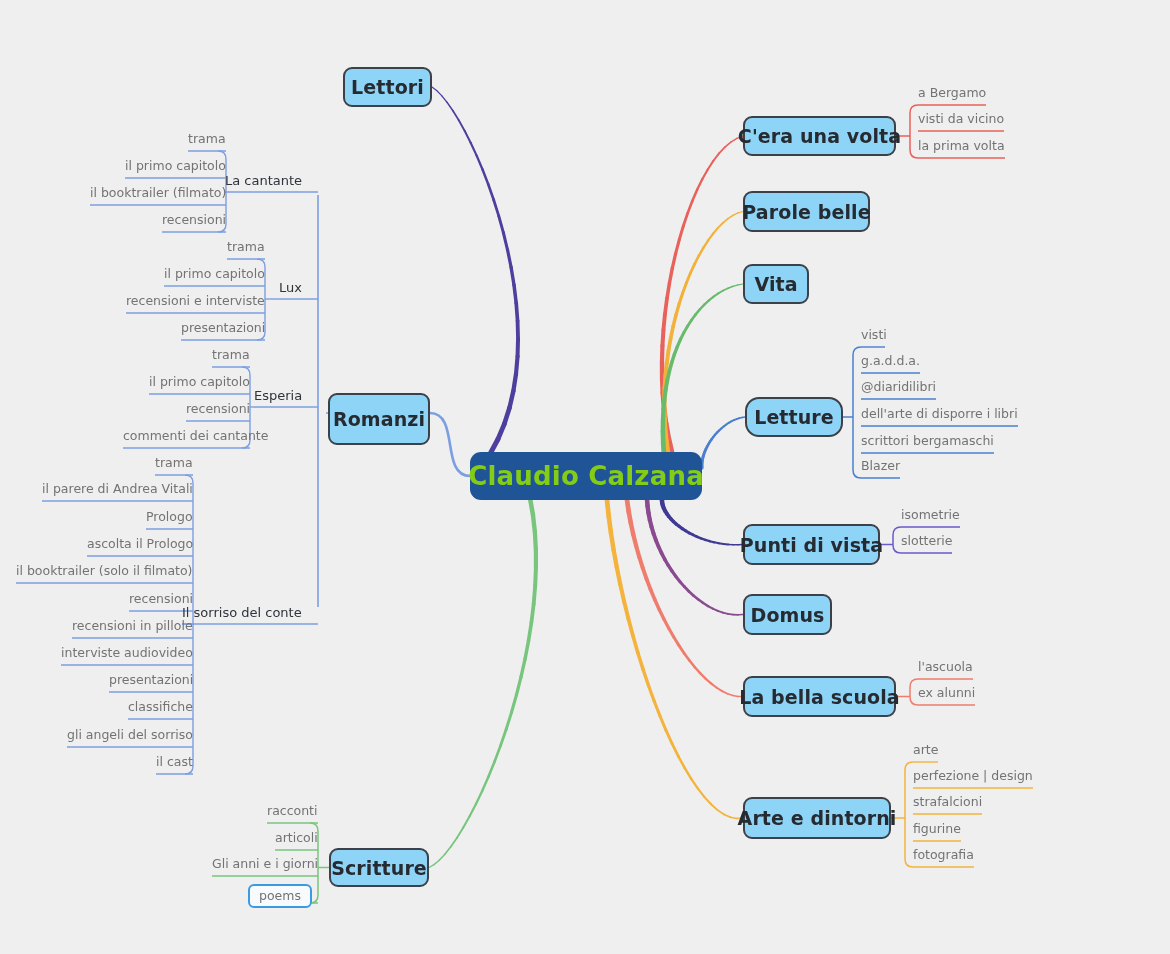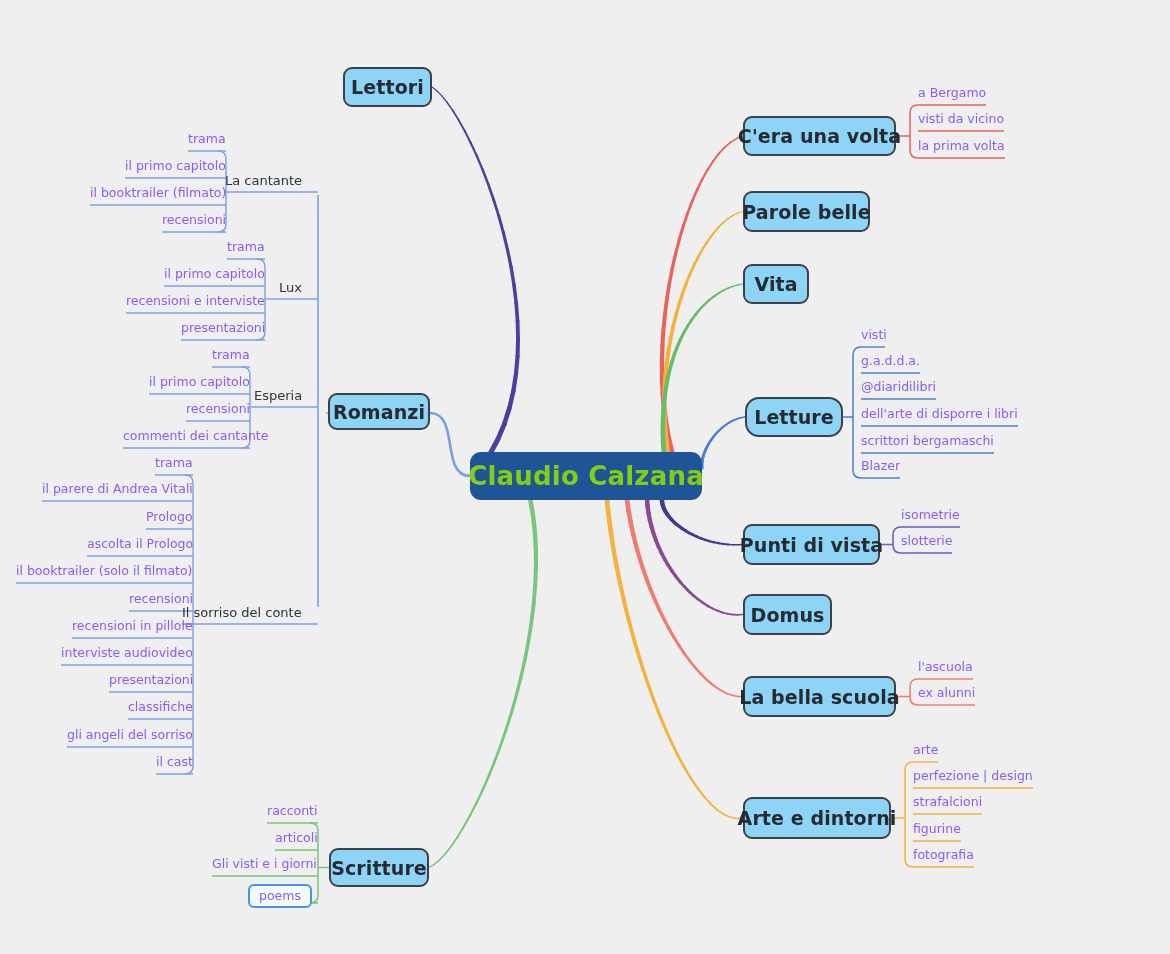--- a/index.html
+++ b/index.html
@@ -41,7 +41,7 @@
   .leaf{
     position:absolute;
     font-size:12.5px;
-    color:#8b5cf6;
+    color:#737373;
     white-space:nowrap;
     line-height:1;
     font-weight:400;

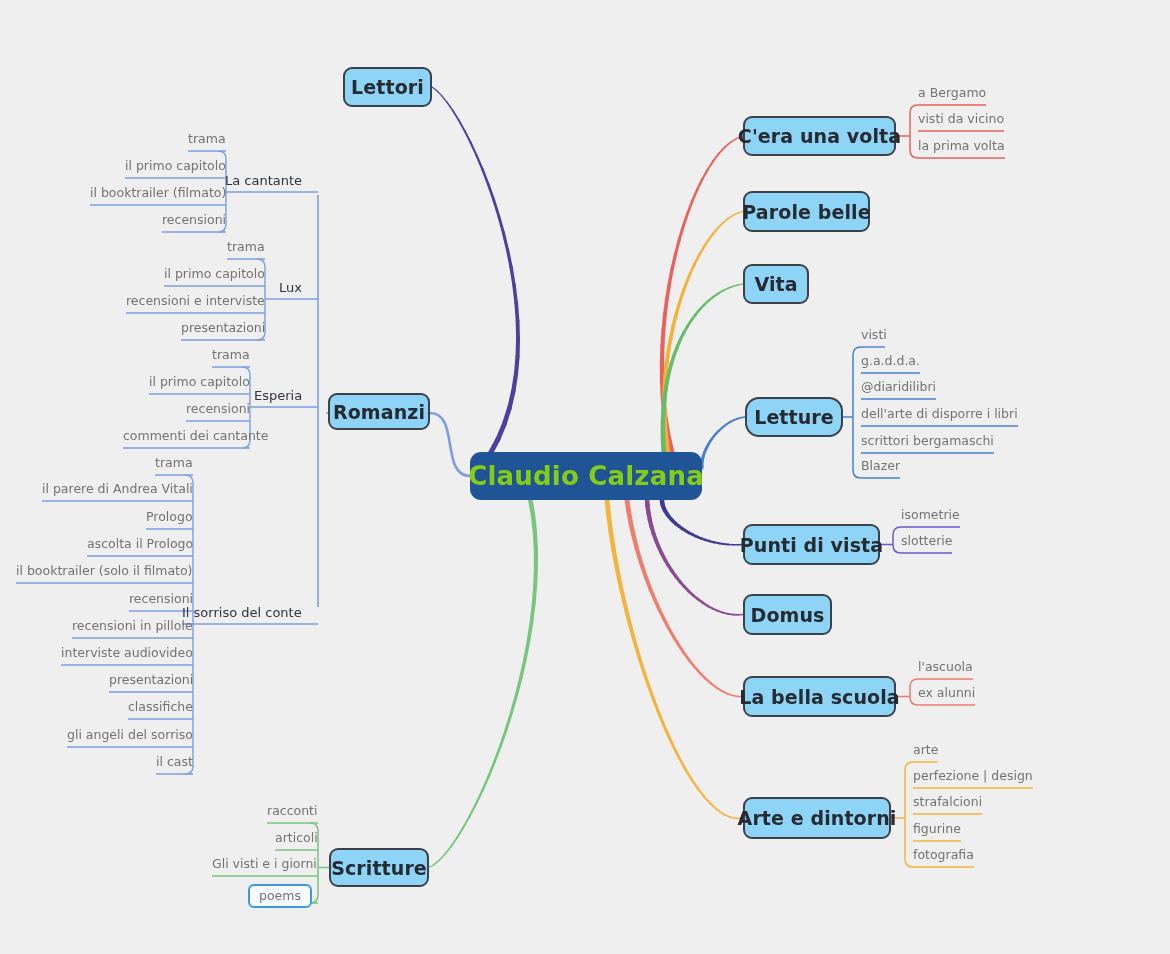--- a/index.html
+++ b/index.html
@@ -417,7 +417,7 @@
   <div id="nodes">
       <div class="node root" style="left: 470px; top: 452px; width: 232px; height: 48px;">Claudio Calzana</div>
       <div class="node l1" style="left: 343px; top: 67px; width: 89px; height: 40px;">Lettori</div>
-      <div class="node l1" style="left: 328px; top: 393px; width: 102px; height: 37px;">Romanzi</div>
+      <div class="node l1" style="left: 328px; top: 393px; width: 102px; height: 52px;">Romanzi</div>
       <div class="leaf mid" style="white-space: nowrap; visibility: visible; left: 225px; top: 173.5px;">La cantante</div>
       <div class="leaf " style="white-space: nowrap; visibility: visible; left: 188px; top: 132.5px;">trama</div>
       <div class="leaf " style="white-space: nowrap; visibility: visible; left: 125px; top: 159.5px;">il primo capitolo</div>

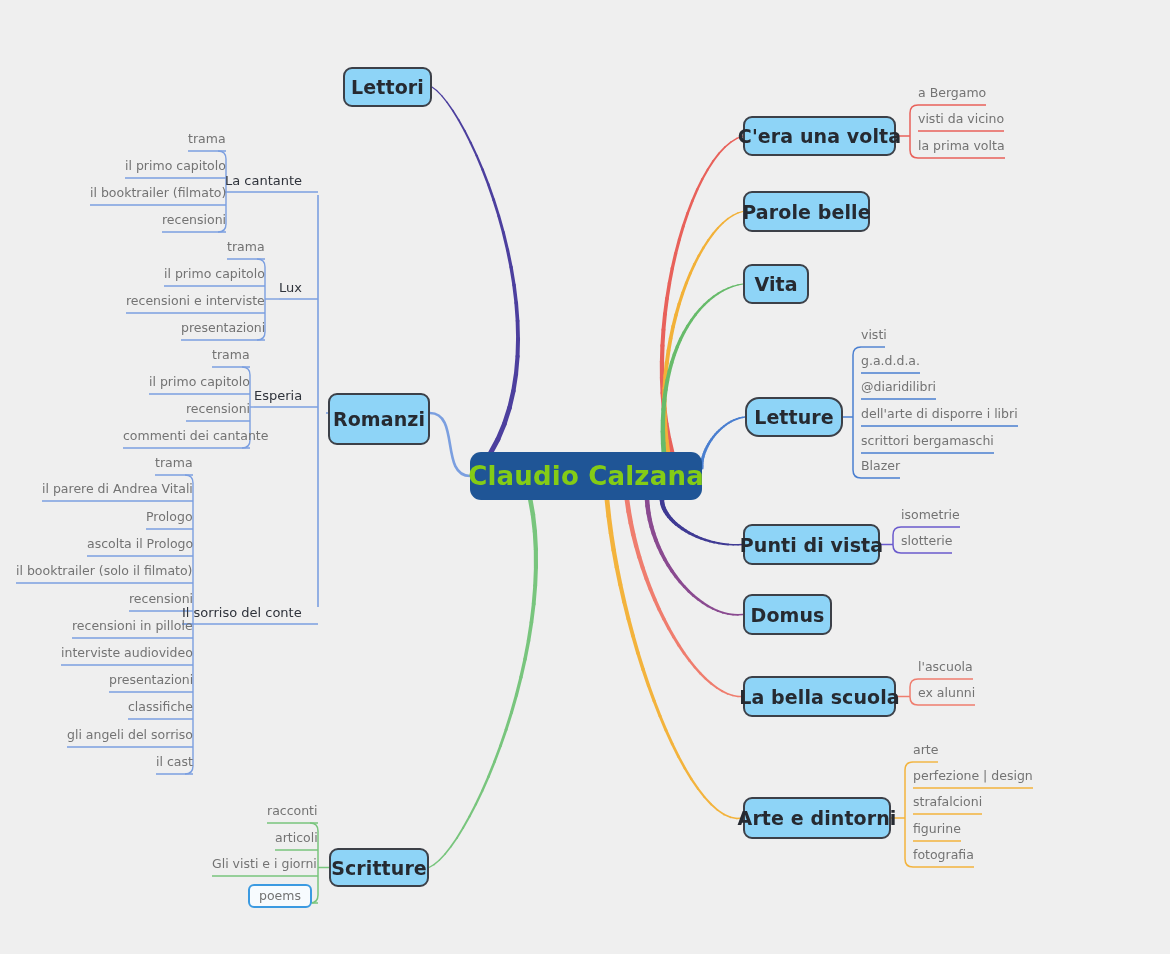--- a/index.html
+++ b/index.html
@@ -449,7 +449,7 @@
       <div class="node l1" style="left: 329px; top: 848px; width: 100px; height: 39px;">Scritture</div>
       <div class="leaf " style="white-space: nowrap; visibility: visible; left: 267px; top: 804.5px;">racconti</div>
       <div class="leaf " style="white-space: nowrap; visibility: visible; left: 275px; top: 831.5px;">articoli</div>
-      <div class="leaf " style="white-space: nowrap; visibility: visible; left: 212px; top: 857.5px;">Gli visti e i giorni</div>
+      <div class="leaf " style="white-space: nowrap; visibility: visible; left: 212px; top: 857.5px;">Gli anni e i giorni</div>
       <div class="leaf boxed" style="visibility: visible; left: 248px; top: 883.5px;">poems</div>
       <div class="node l1" style="left: 743px; top: 116px; width: 153px; height: 40px;">C'era una volta</div>
       <div class="leaf " style="white-space: nowrap; visibility: visible; left: 918px; top: 86.5px;">a Bergamo</div>

